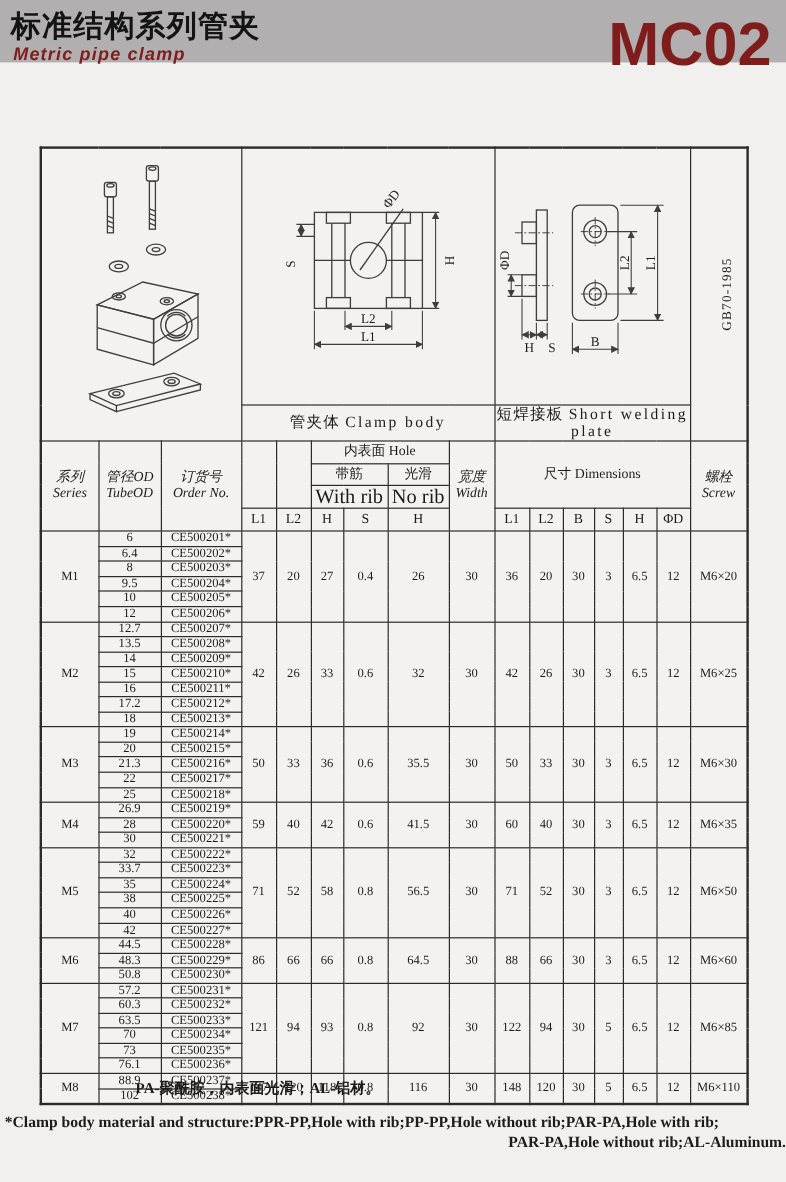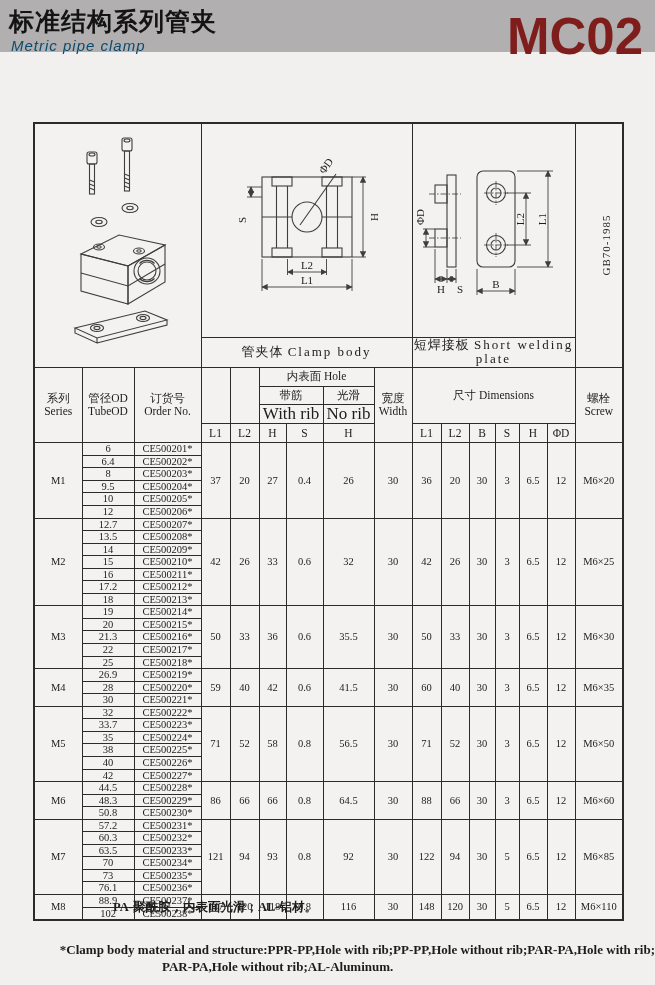--- a/index.html
+++ b/index.html
@@ -14,7 +14,7 @@
   .title-cn{position:absolute;left:9px;top:5px;font-family:"Liberation Sans","DejaVu Sans",sans-serif;
     font-weight:bold;font-size:25px;letter-spacing:1px;color:#141414;}
   .title-en{position:absolute;left:11px;top:37px;font-family:"Liberation Sans","DejaVu Sans",sans-serif;
-    font-weight:normal;font-style:italic;font-size:15px;letter-spacing:1px;color:#0c4a6e;}
+    font-weight:bold;font-style:italic;font-size:15px;letter-spacing:1px;color:#7f1d1d;}
   .model{position:absolute;right:12px;top:7px;font-family:"Liberation Sans","DejaVu Sans",sans-serif;
     font-weight:bold;font-size:51px;color:#7f1d1d;}
   

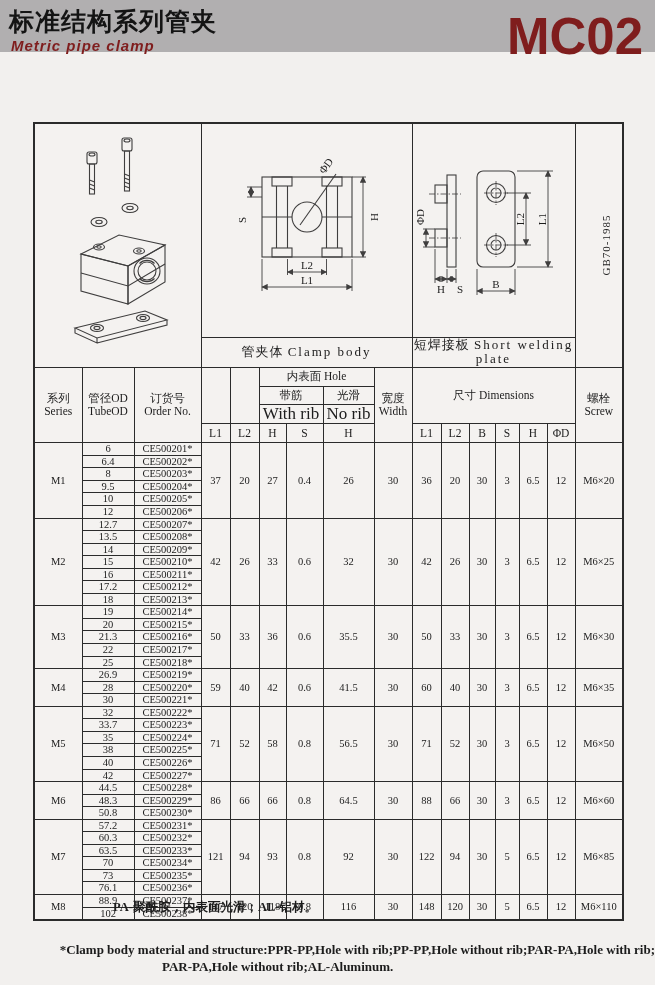--- a/index.html
+++ b/index.html
@@ -29,7 +29,7 @@
   tr.hr3 td{height:17px;font-size:17px;}
   tr.hr4 td{height:18px;font-size:11.5px;}
   tr.data{height:12px;}
-  td .l2{display:block;font-size:11.5px;line-height:1.15;}
+  td .l2{display:block;font-size:11.5px;line-height:1.15;font-style:italic;}
   .gb-cell{vertical-align:middle;}
   .vtext{display:inline-block;transform:rotate(-90deg);white-space:nowrap;
     font-size:11px;letter-spacing:1px;}

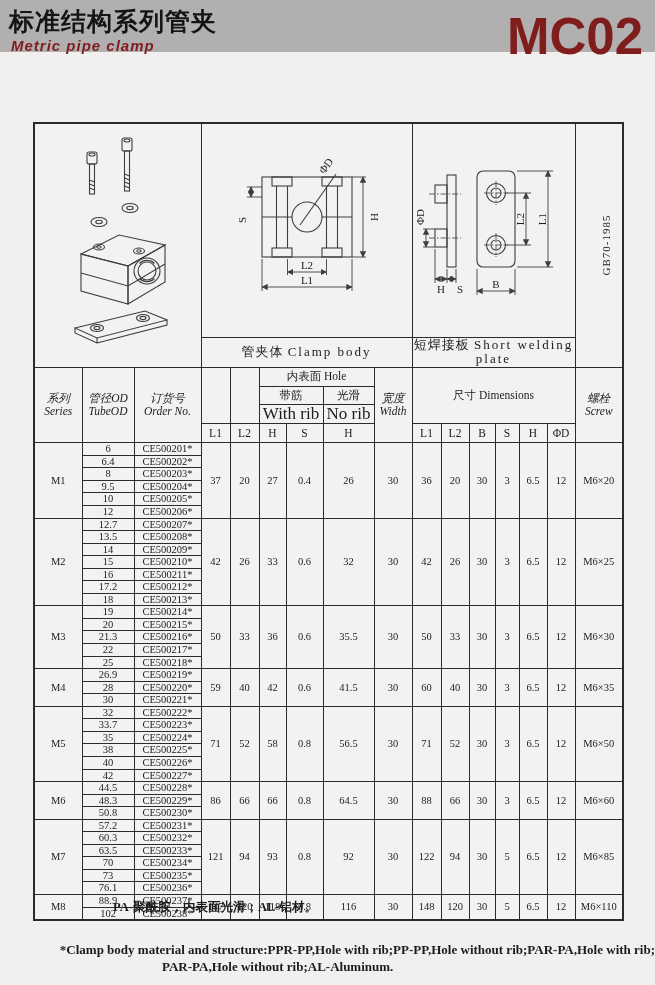--- a/index.html
+++ b/index.html
@@ -40,7 +40,7 @@
   .notes{position:absolute;left:0;top:899px;width:655px;font-weight:bold;}
   .note-cn1{font-size:12.5px;padding-left:4px;line-height:17px;}
   .note-cn2{font-size:12.5px;padding-left:113px;line-height:17px;}
-  .note-en1{font-size:13px;padding-left:4px;line-height:17px;margin-top:25px;text-align:right;}
+  .note-en1{font-size:13px;padding-left:4px;line-height:17px;margin-top:10px;}
   .note-en2{font-size:13px;padding-left:162px;line-height:17px;}
 </style>
 </head>

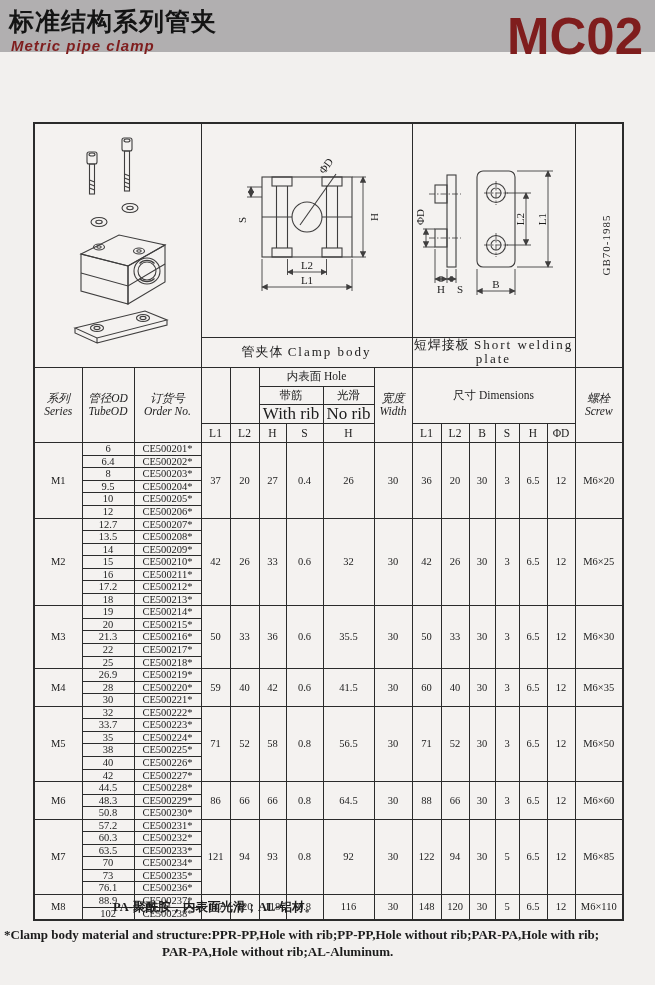--- a/index.html
+++ b/index.html
@@ -41,7 +41,7 @@
   .note-cn1{font-size:12.5px;padding-left:4px;line-height:17px;}
   .note-cn2{font-size:12.5px;padding-left:113px;line-height:17px;}
   .note-en1{font-size:13px;padding-left:4px;line-height:17px;margin-top:10px;}
-  .note-en2{font-size:13px;padding-left:162px;line-height:17px;}
+  .note-en2{font-size:13px;padding-left:162px;line-height:17px;text-align:right;}
 </style>
 </head>
 <body>

